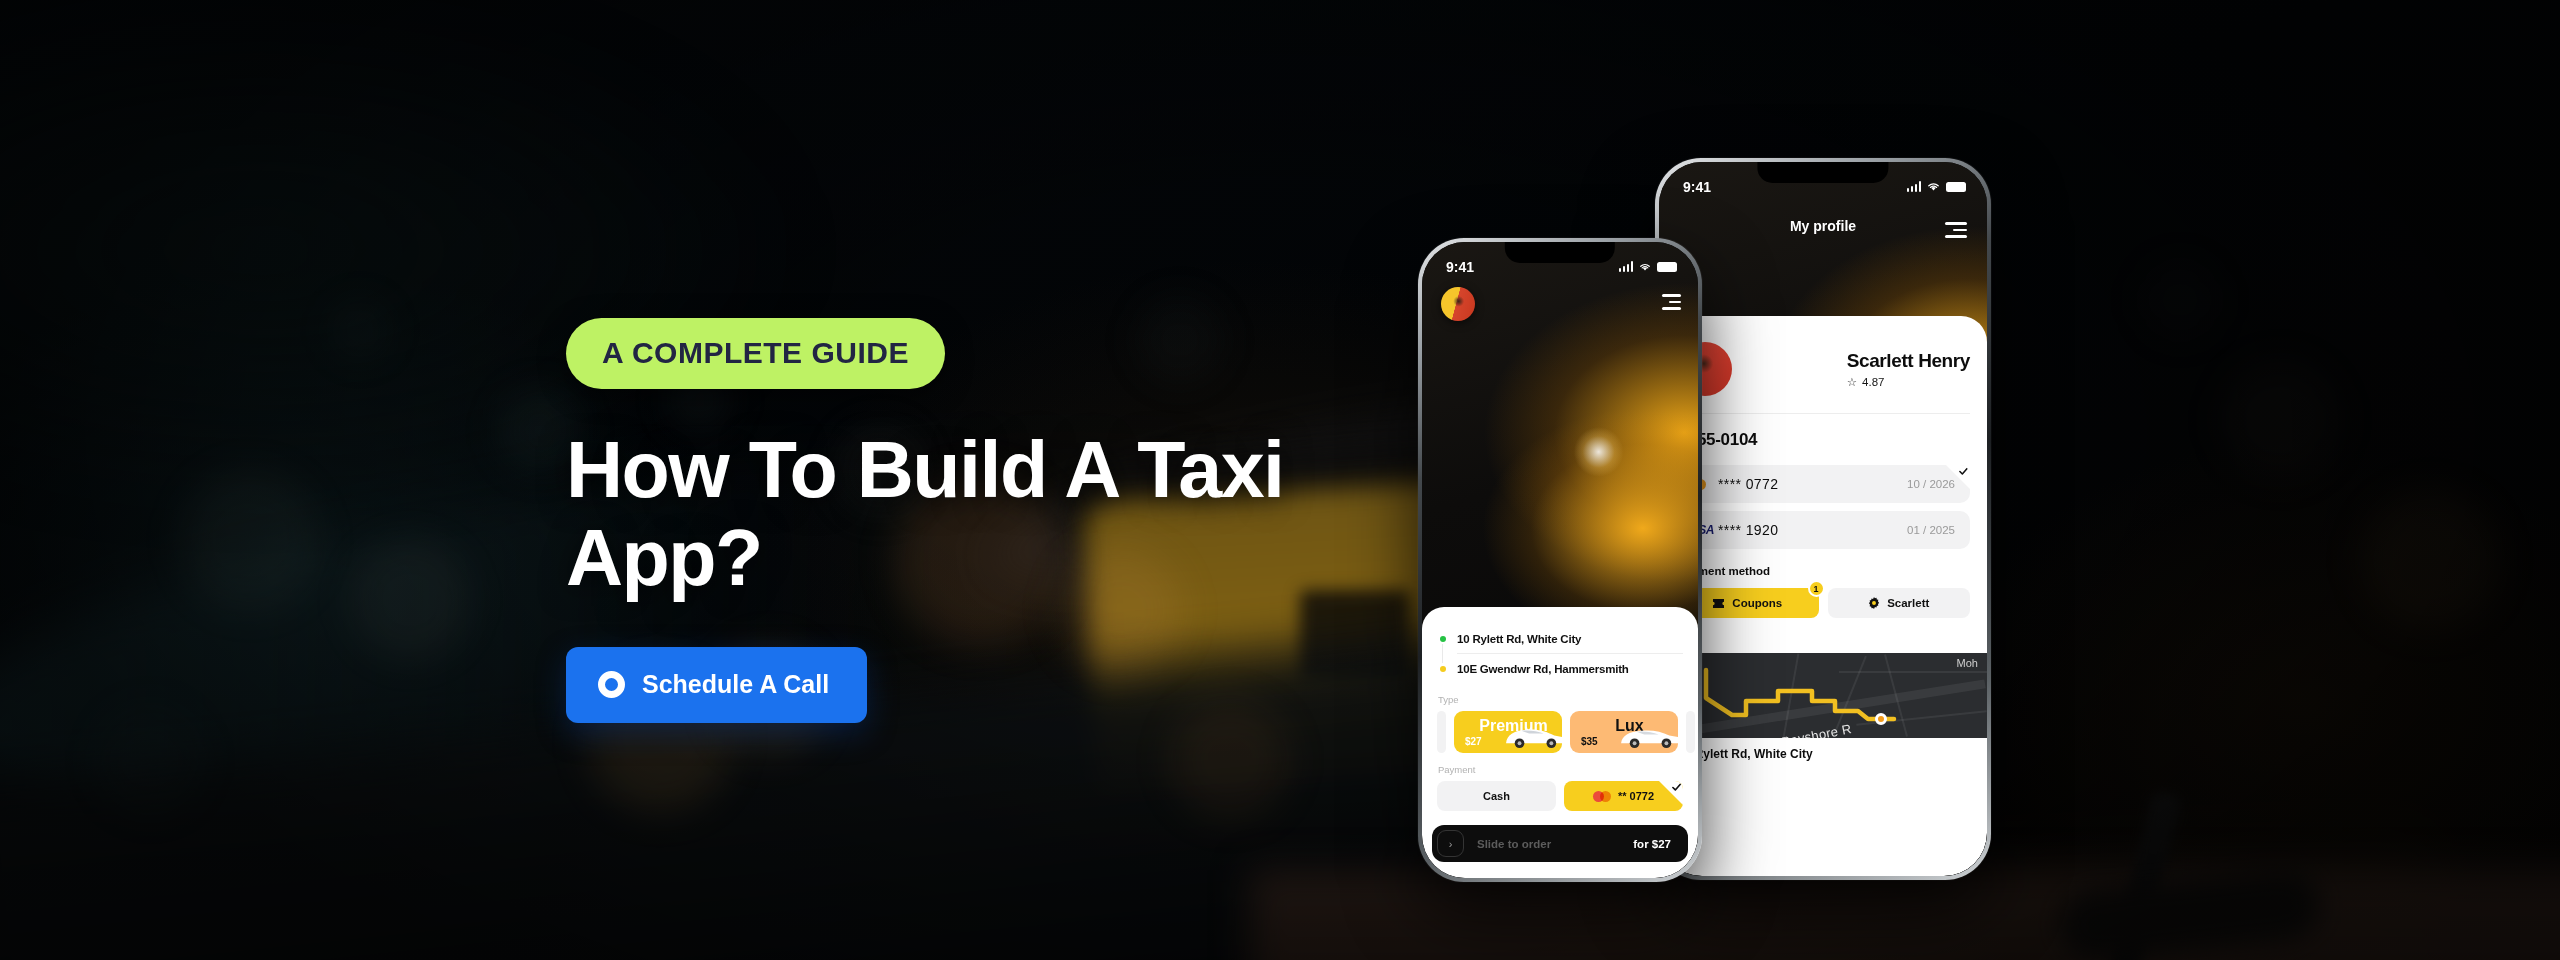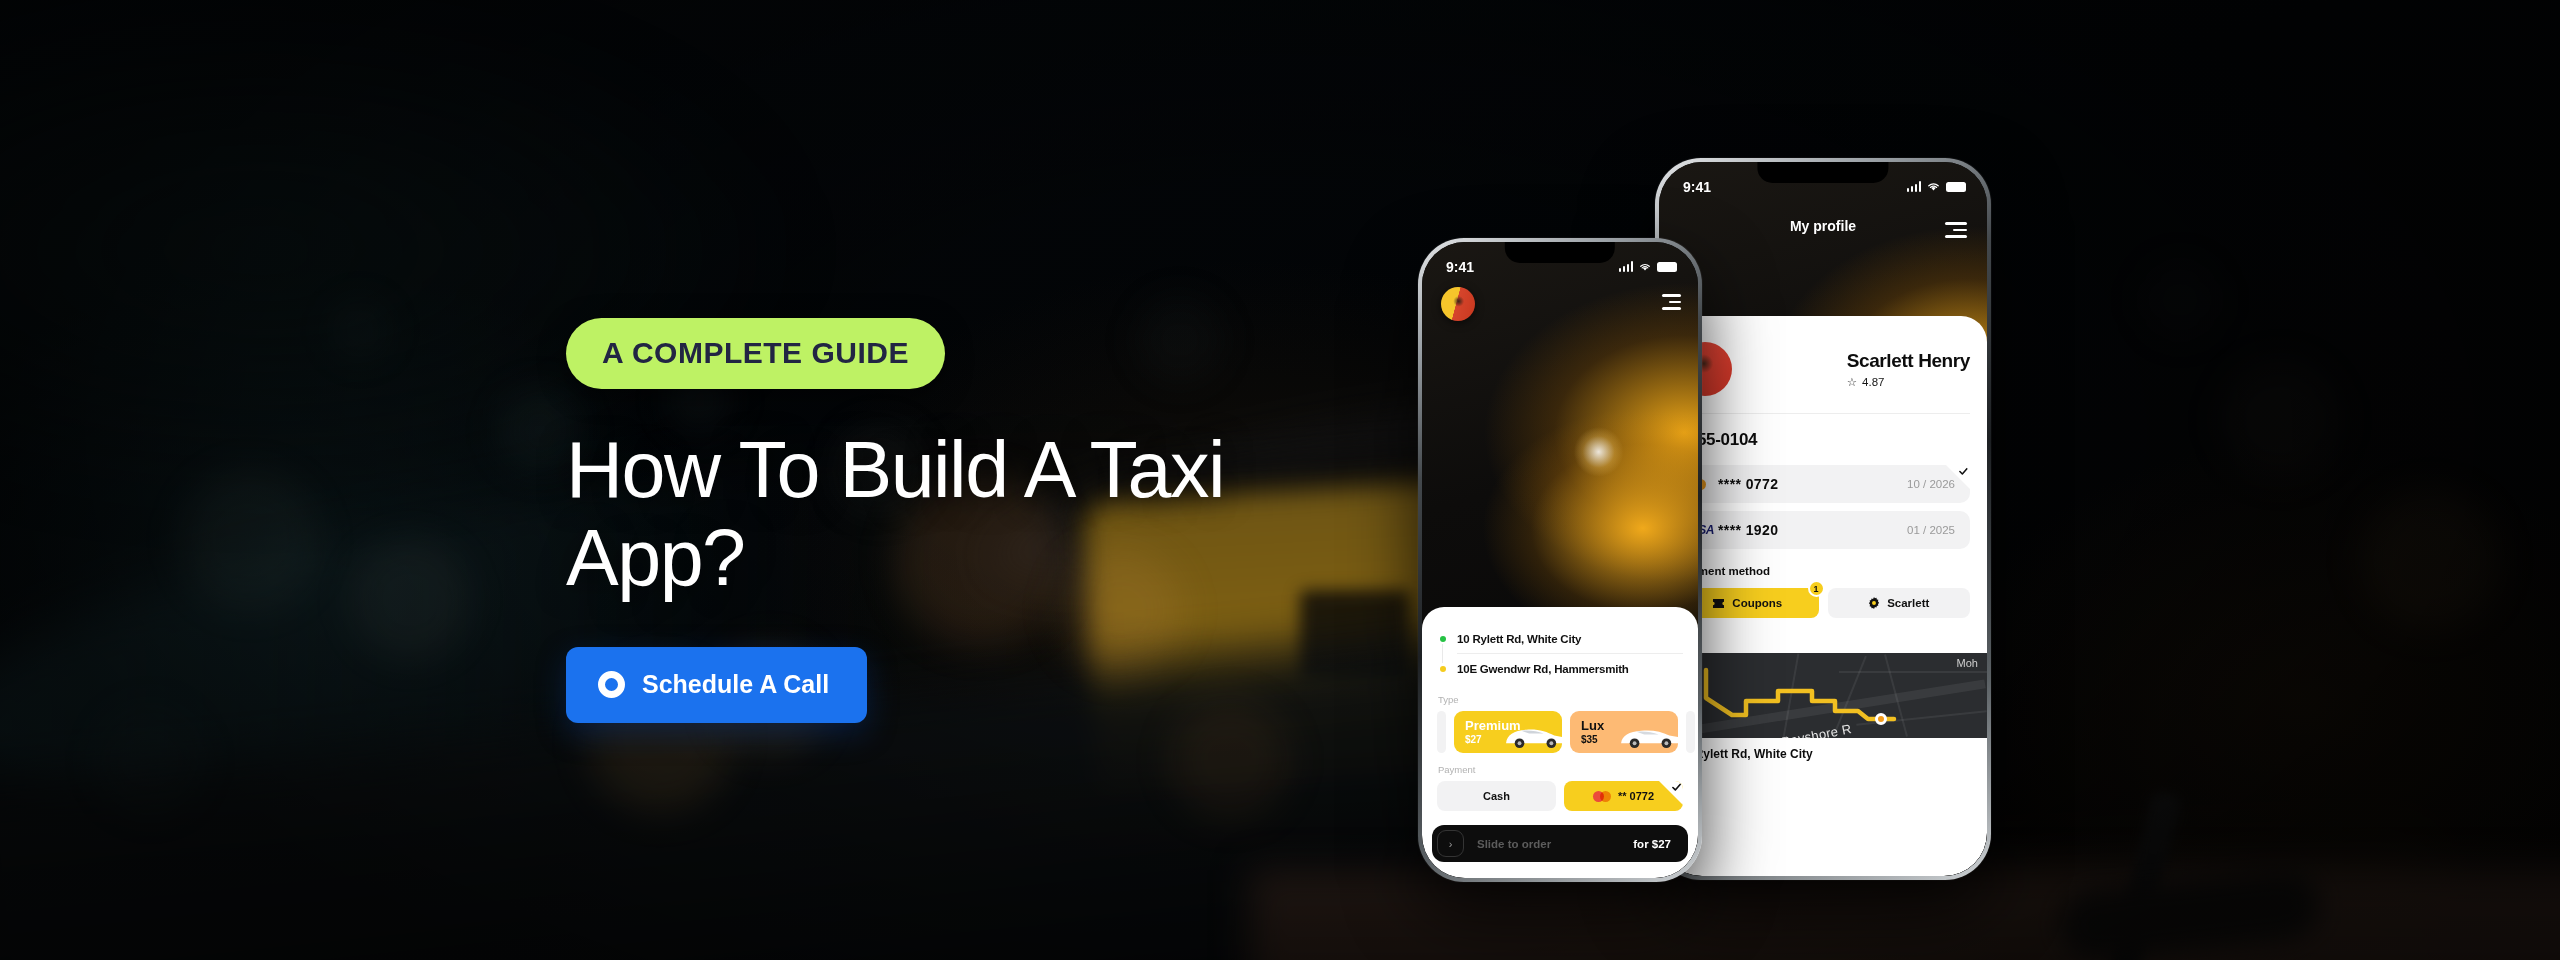--- a/index.html
+++ b/index.html
@@ -96,7 +96,7 @@
   }
   .headline{
     margin-top:37px; color:#ffffff; font-size:79px; line-height:1.12;
-    font-weight:normal; letter-spacing:-1.5px; max-width:800px;
+    font-weight:bold; letter-spacing:-1.5px; max-width:800px;
     text-shadow:0 4px 30px rgba(0,0,0,.7);
   }
   .cta{

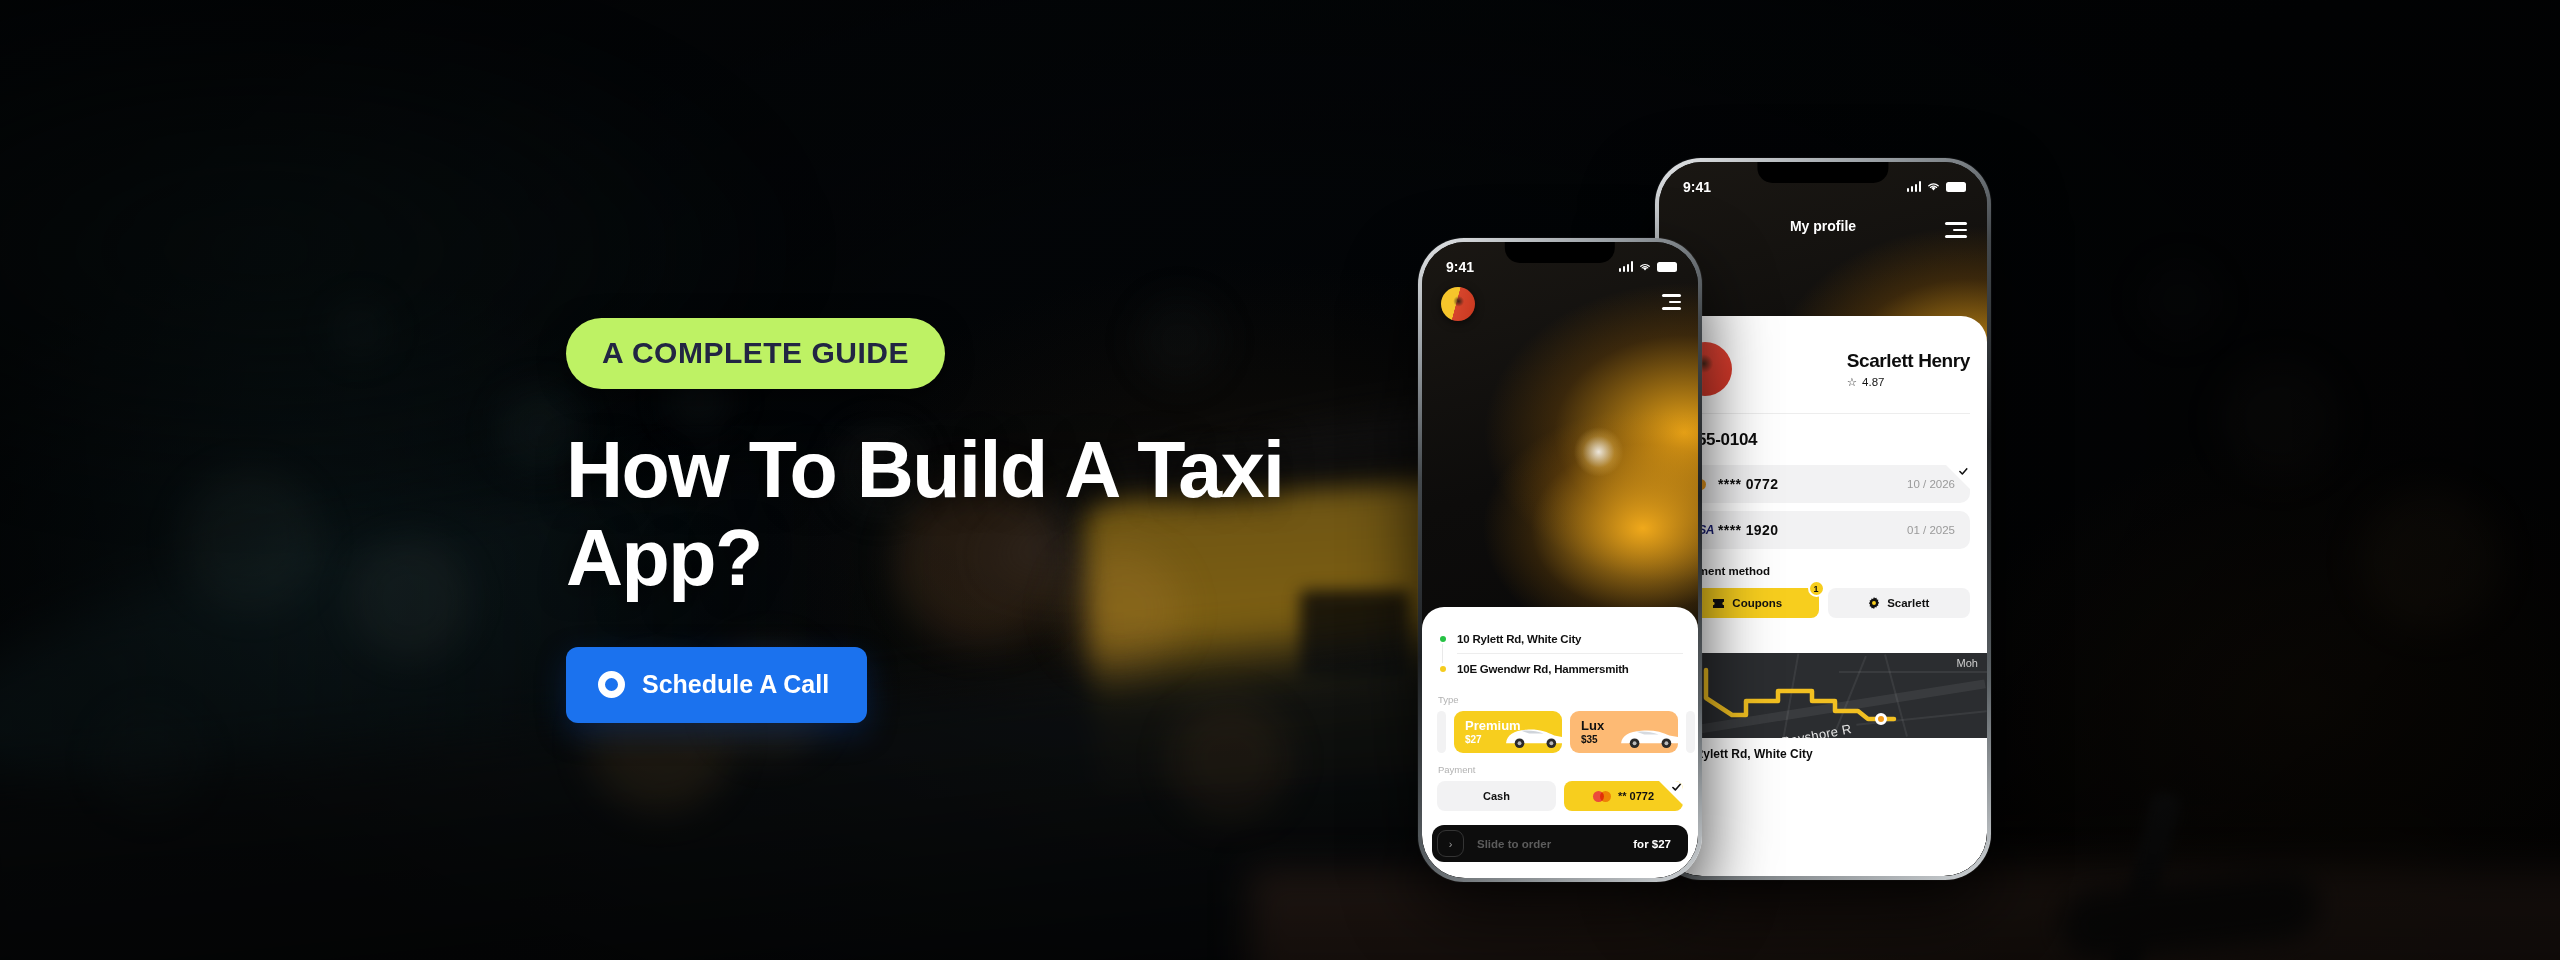--- a/index.html
+++ b/index.html
@@ -261,7 +261,7 @@
     border-radius:10px; height:38px; padding:0 12px; margin-bottom:8px; cursor:pointer; overflow:hidden;
   }
   .card-brand{ width:26px; flex:0 0 auto; display:flex; align-items:center; }
-  .card-num{ font-size:14px; font-weight:bold; color:#0d0d0d; letter-spacing:.4px; margin-left:4px; }
+  .card-num{ font-size:14px; font-weight:normal; color:#0d0d0d; letter-spacing:.4px; margin-left:4px; }
   .card-exp{ margin-left:auto; font-size:11.5px; color:#9a9a9a; padding-right:3px; }
   .visa{ font-size:12px; font-weight:bold; font-style:italic; color:#1A1F71; letter-spacing:-.5px; }
 

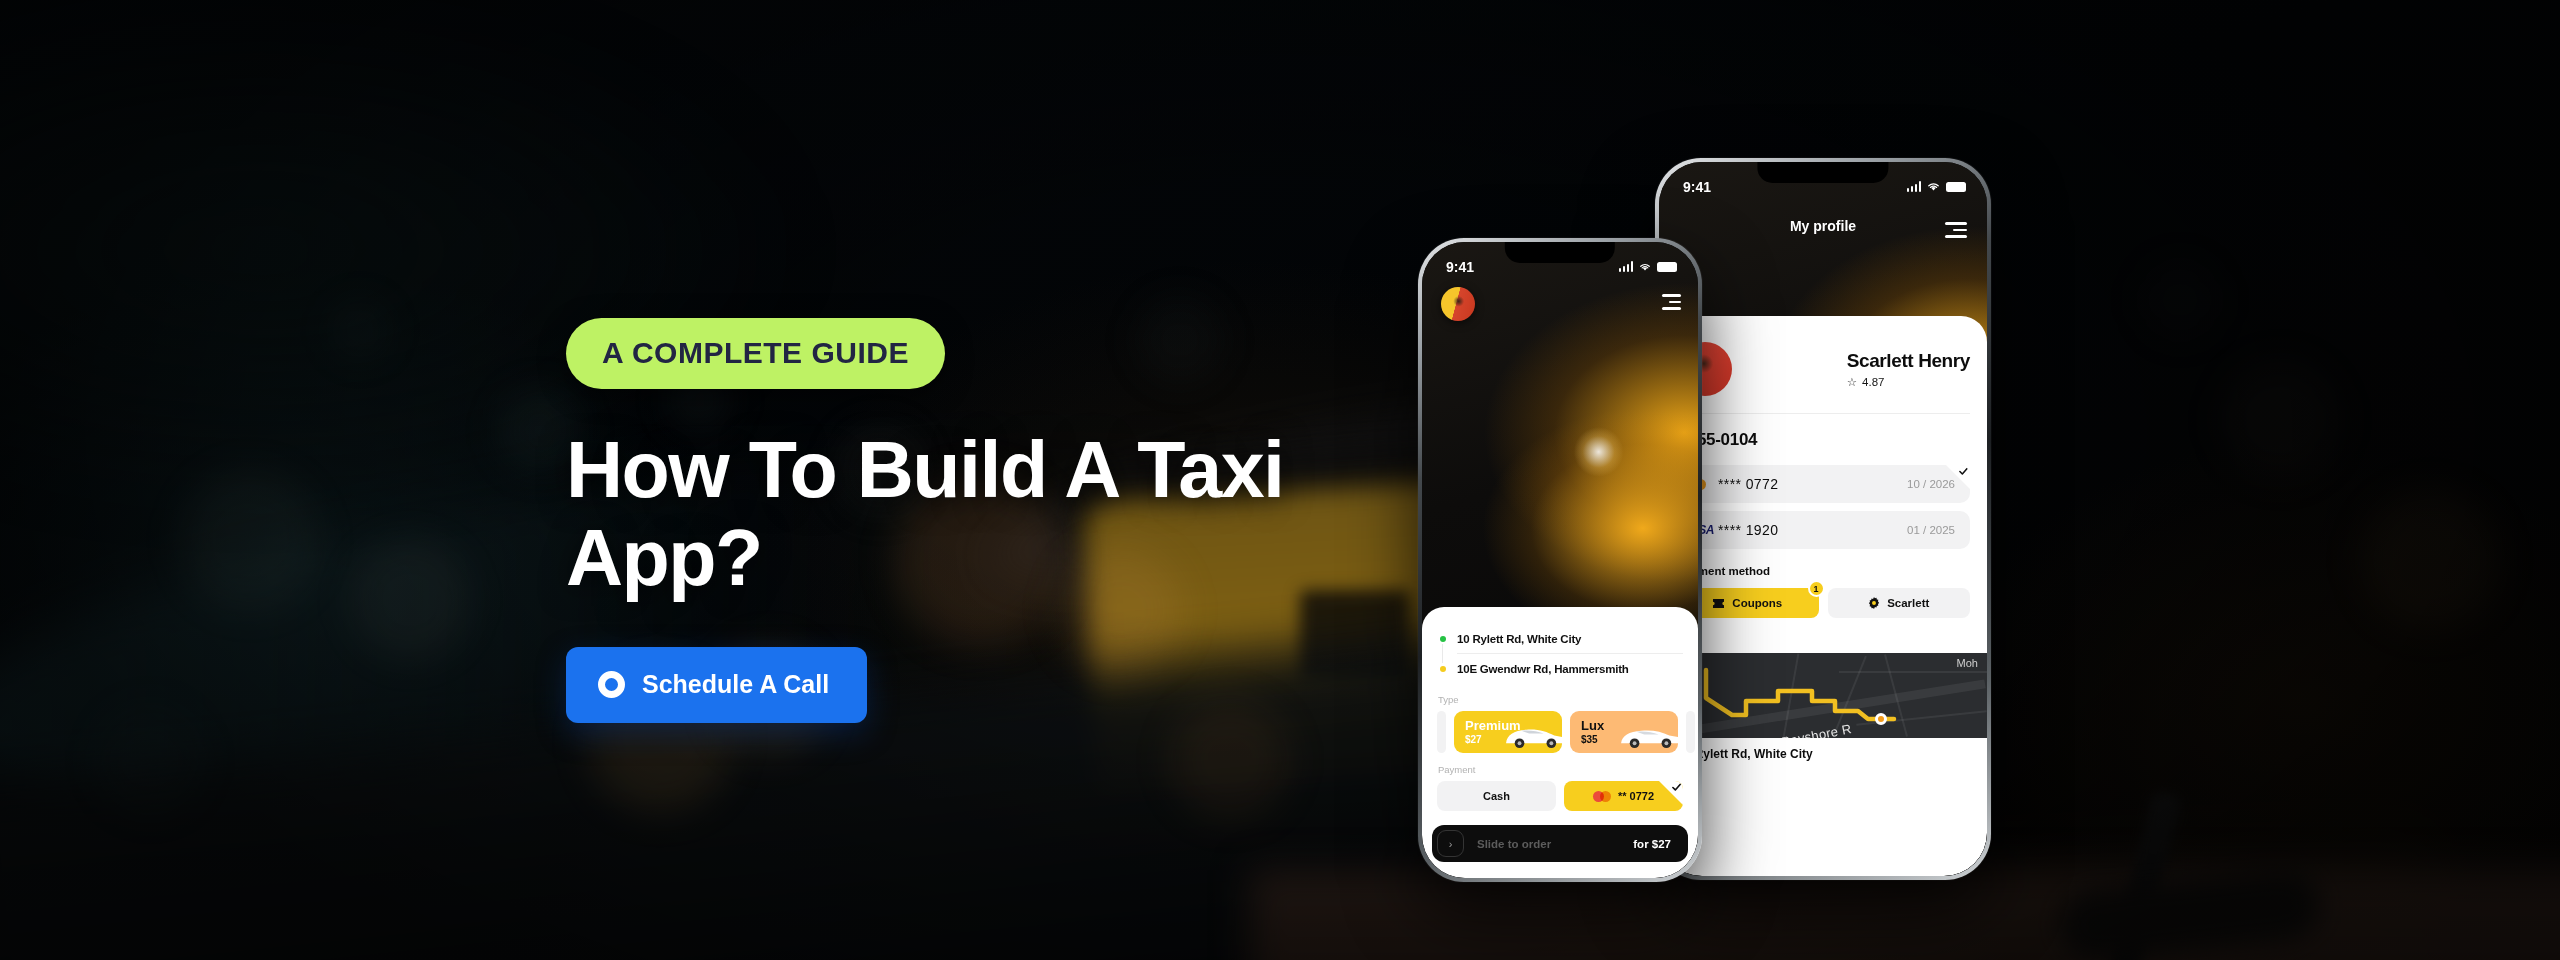--- a/index.html
+++ b/index.html
@@ -195,7 +195,7 @@
     display:flex; flex-direction:column; justify-content:center; padding-left:11px;
   }
   .chip.sel{ background:#F7CE1E; }
-  .chip .ct{ font-size:13px; font-weight:bold; color:#111; line-height:1.15; }
+  .chip .ct{ font-size:16px; font-weight:bold; color:#111; line-height:1.15;text-align:center; }
   .chip.sel .ct{ color:#fff; }
   .chip .cp{ font-size:10px; font-weight:bold; color:#111; }
   .chip.sel .cp{ color:#fff; }

